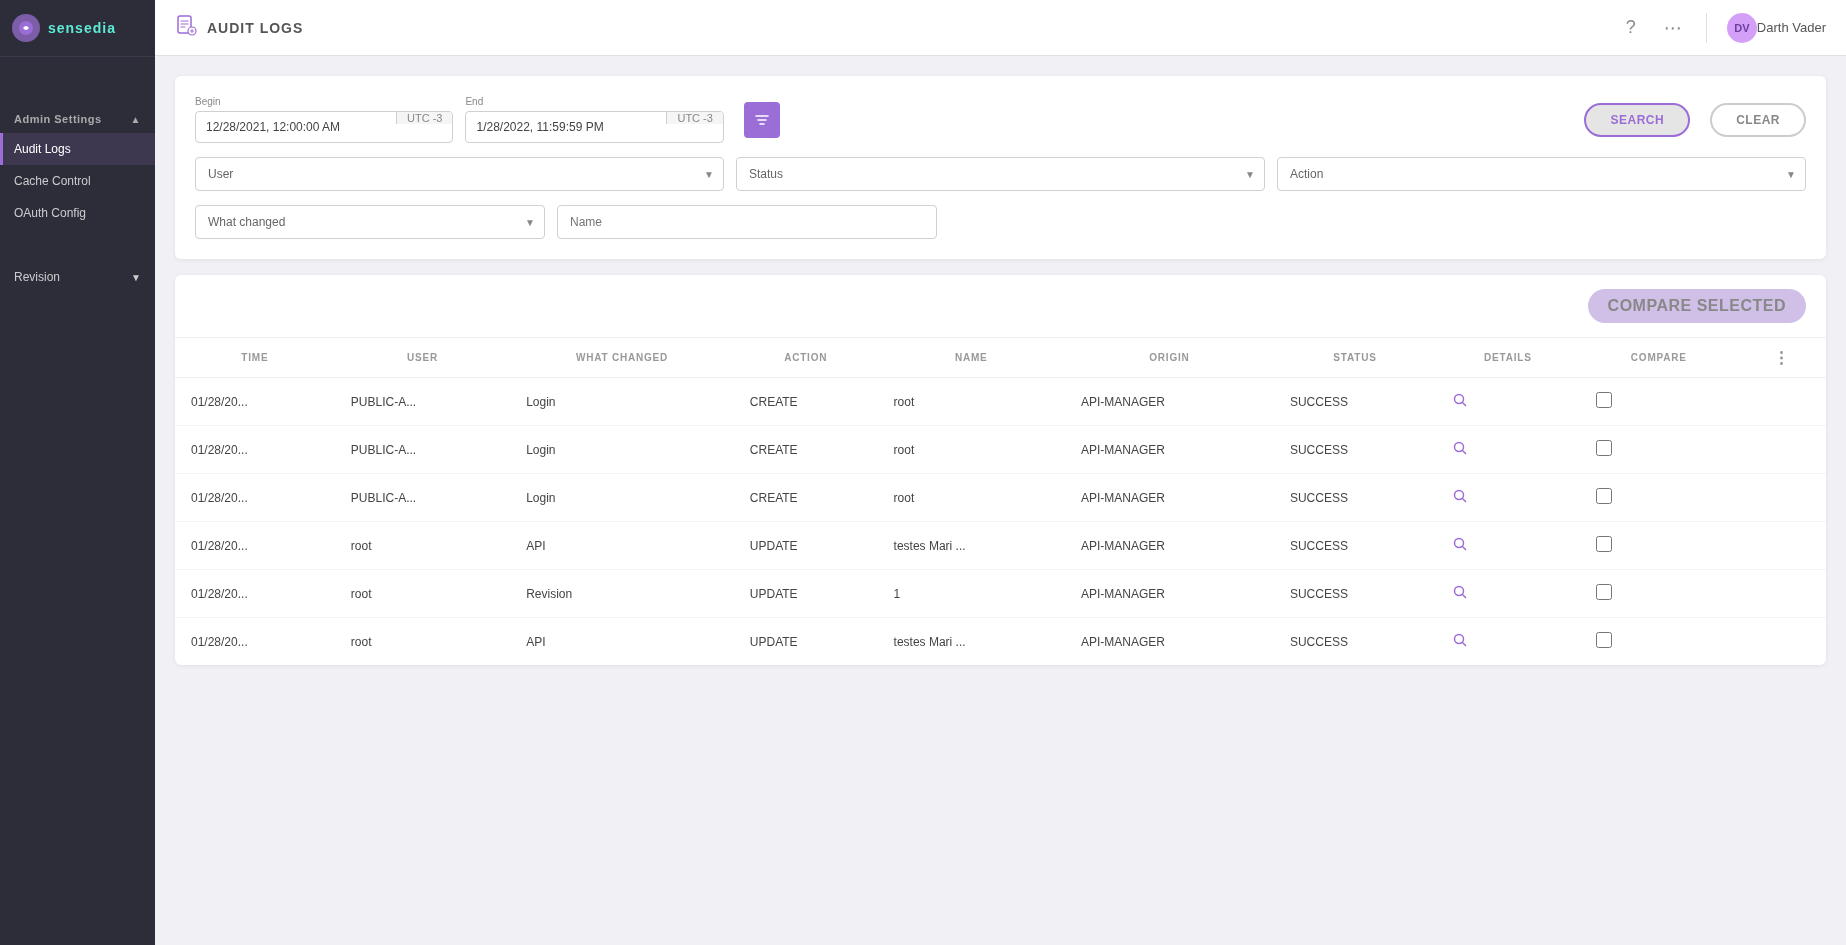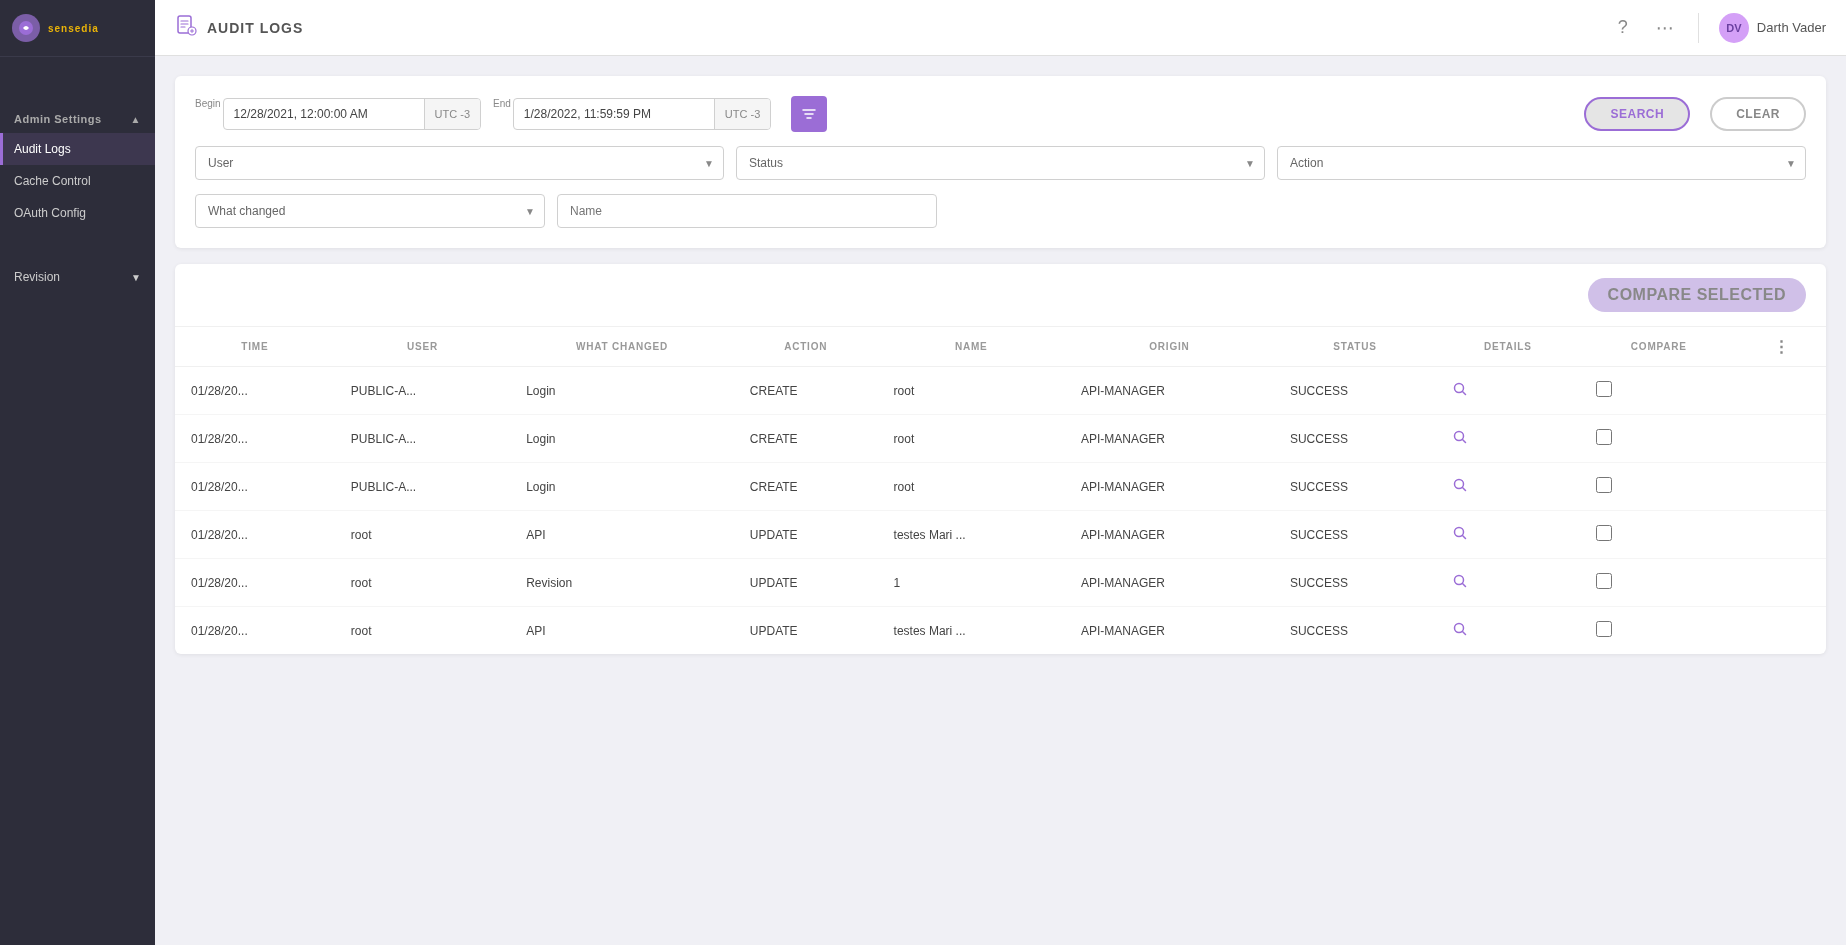--- a/index.html
+++ b/index.html
@@ -35,8 +35,8 @@
       font-weight: bold;
     }
     .logo-text {
-      color: #eab308;
-      font-size: 10px;
+      color: #5eead4;
+      font-size: 14px;
       font-weight: 600;
       letter-spacing: 1px;
     }

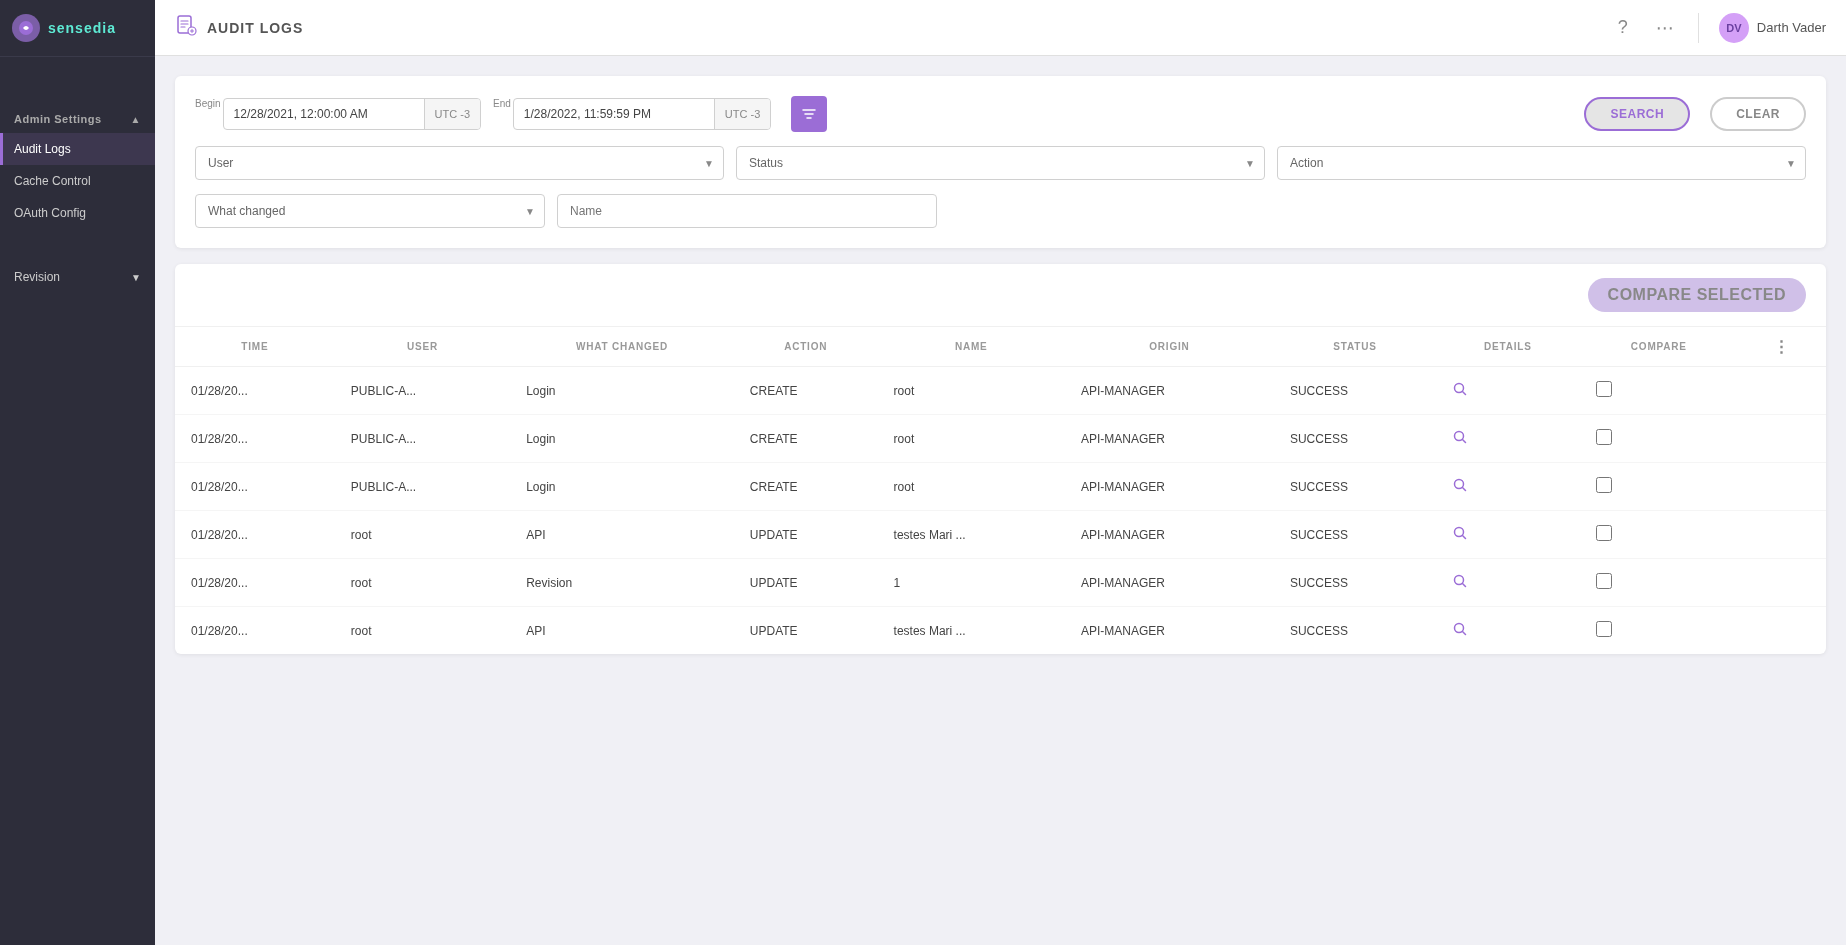--- a/index.html
+++ b/index.html
@@ -137,7 +137,6 @@
     .user-area {
       display: flex;
       align-items: center;
-      gap: 8px;
       cursor: pointer;
     }
     .user-avatar {

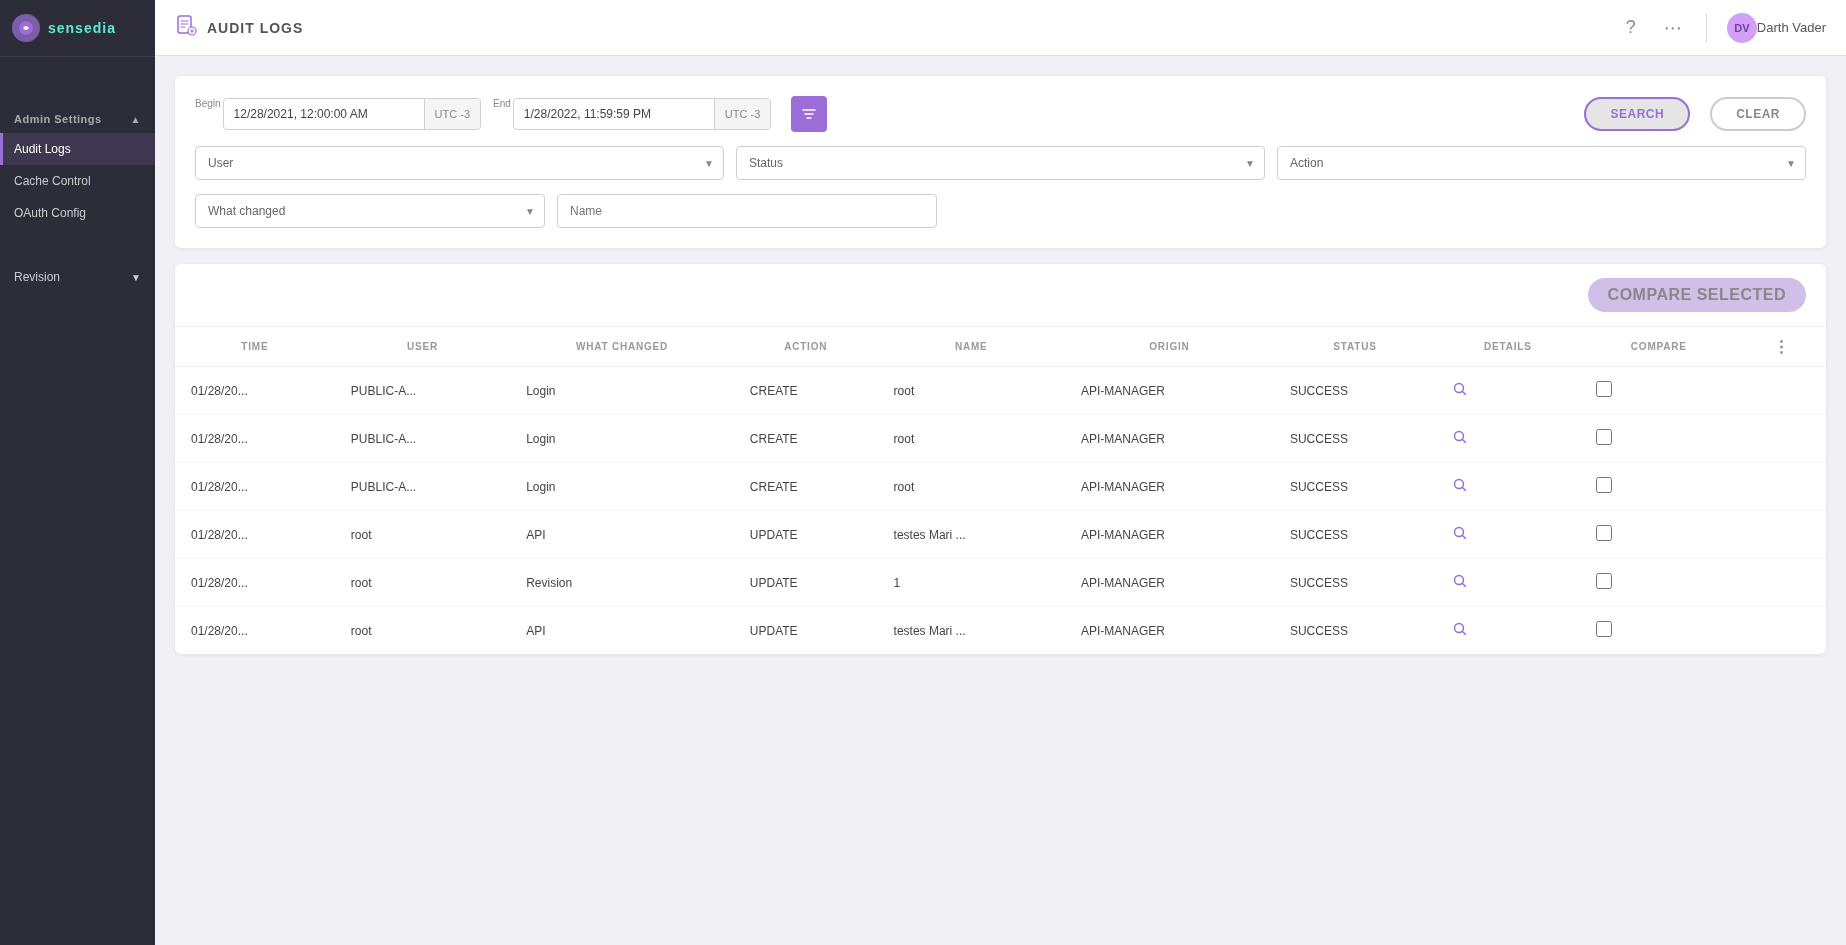--- a/index.html
+++ b/index.html
@@ -180,6 +180,7 @@
     .filter-row:last-child { margin-bottom: 0; }
     .date-field {
       display: flex;
+      flex-direction: column;
       gap: 2px;
     }
     .date-label {

